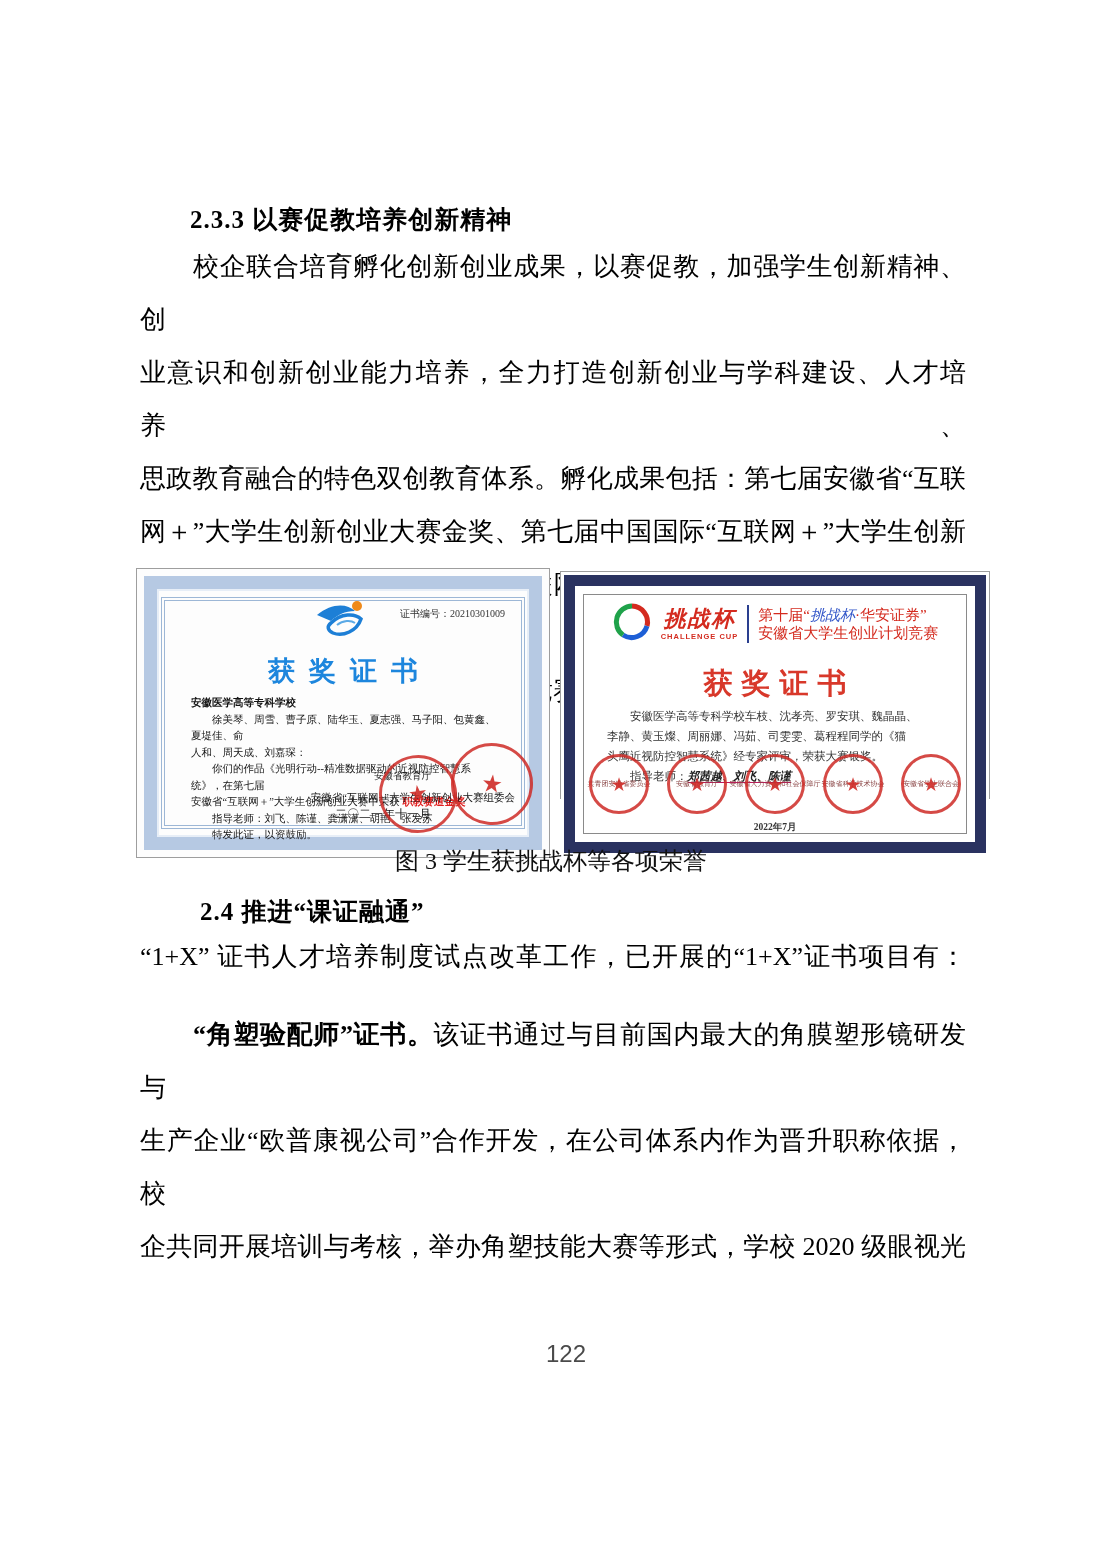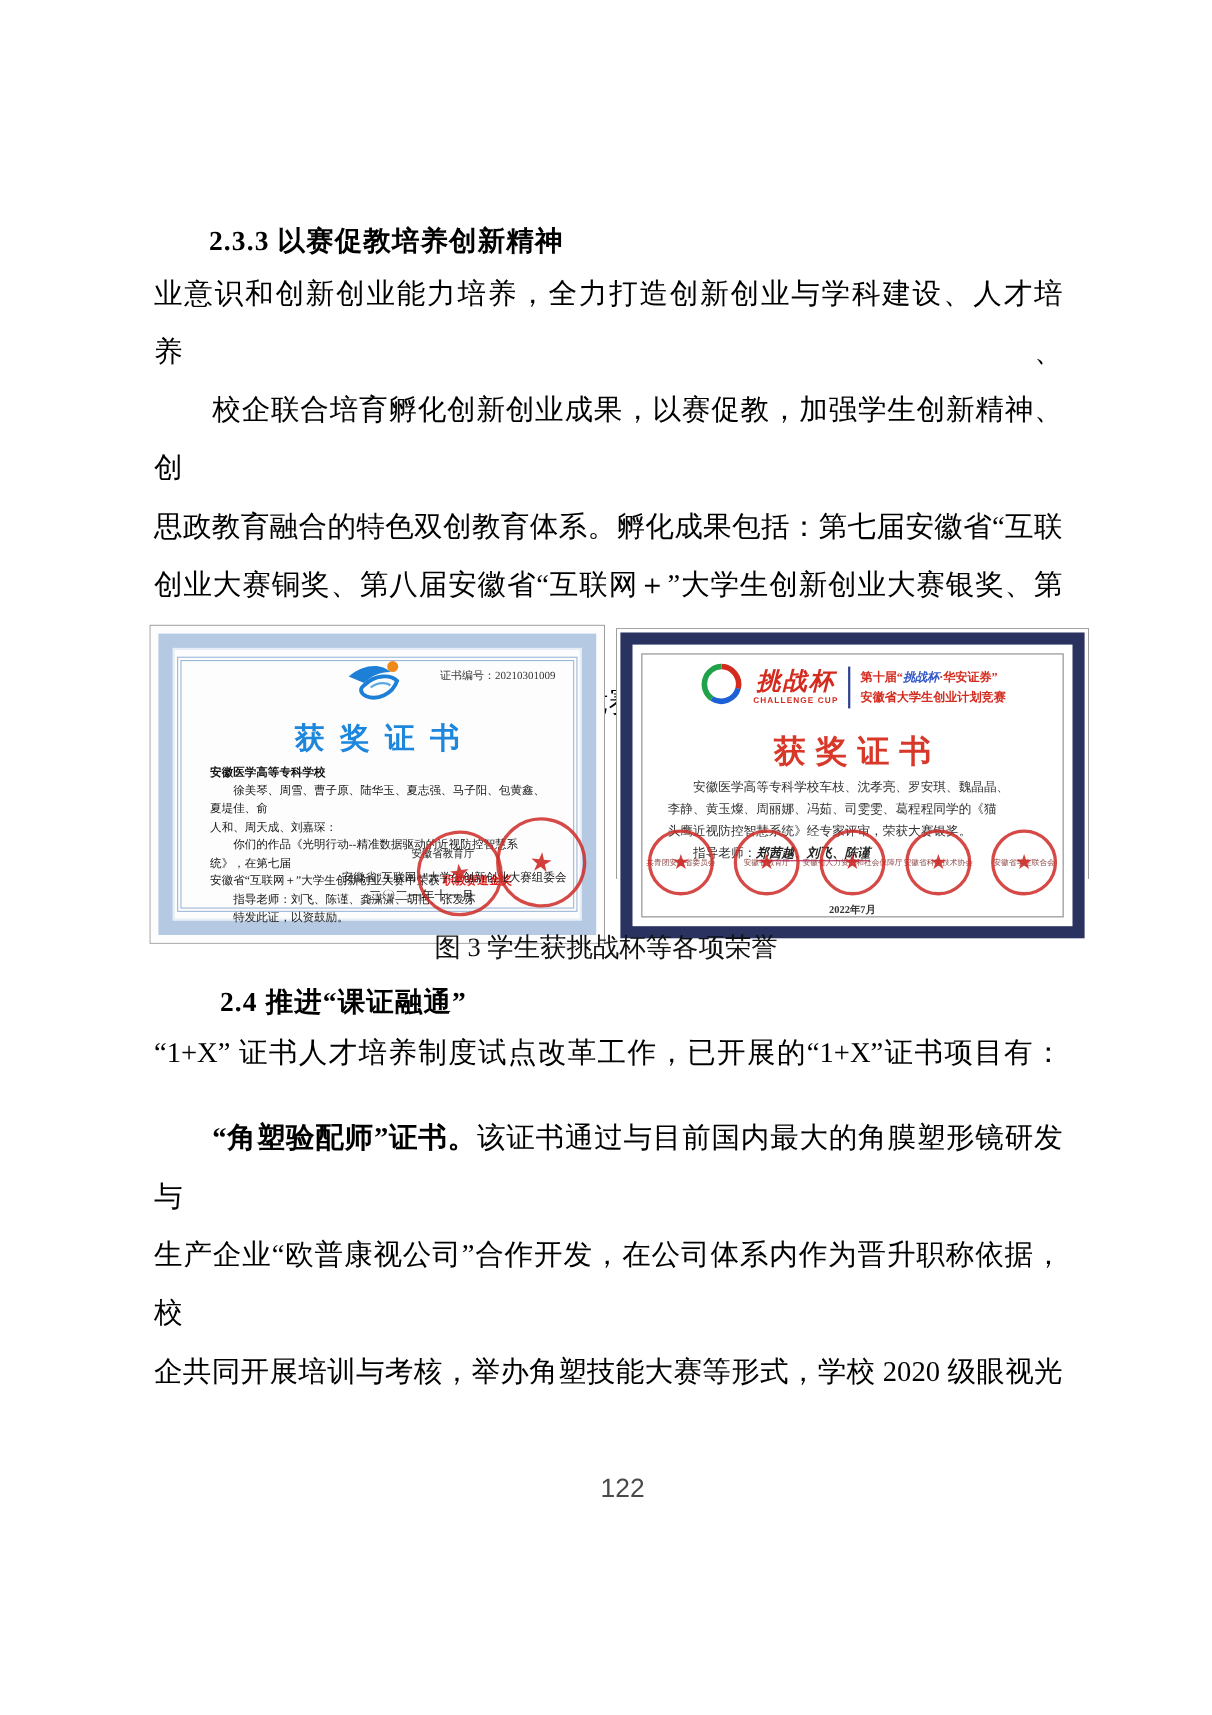--- a/index.html
+++ b/index.html
@@ -80,8 +80,8 @@
 <h2 id="h233" class="abs h-sec">2.3.3 以赛促教培养创新精神</h2>
 
 <div id="p233" class="abs para">
+  <div class="pline just indent">校企联合培育孵化创新创业成果，以赛促教，加强学生创新精神、创</div>
   <div class="pline just">业意识和创新创业能力培养，全力打造创新创业与学科建设、人才培养、</div>
-  <div class="pline just indent">校企联合培育孵化创新创业成果，以赛促教，加强学生创新精神、创</div>
   <div class="pline just">思政教育融合的特色双创教育体系。孵化成果包括：第七届安徽省“互联</div>
   <div class="pline just">创业大赛铜奖、第八届安徽省“互联网＋”大学生创新创业大赛银奖、第十</div>
   <div class="pline">届“挑战杯”安徽省大学生创业计划竞赛银奖。</div>

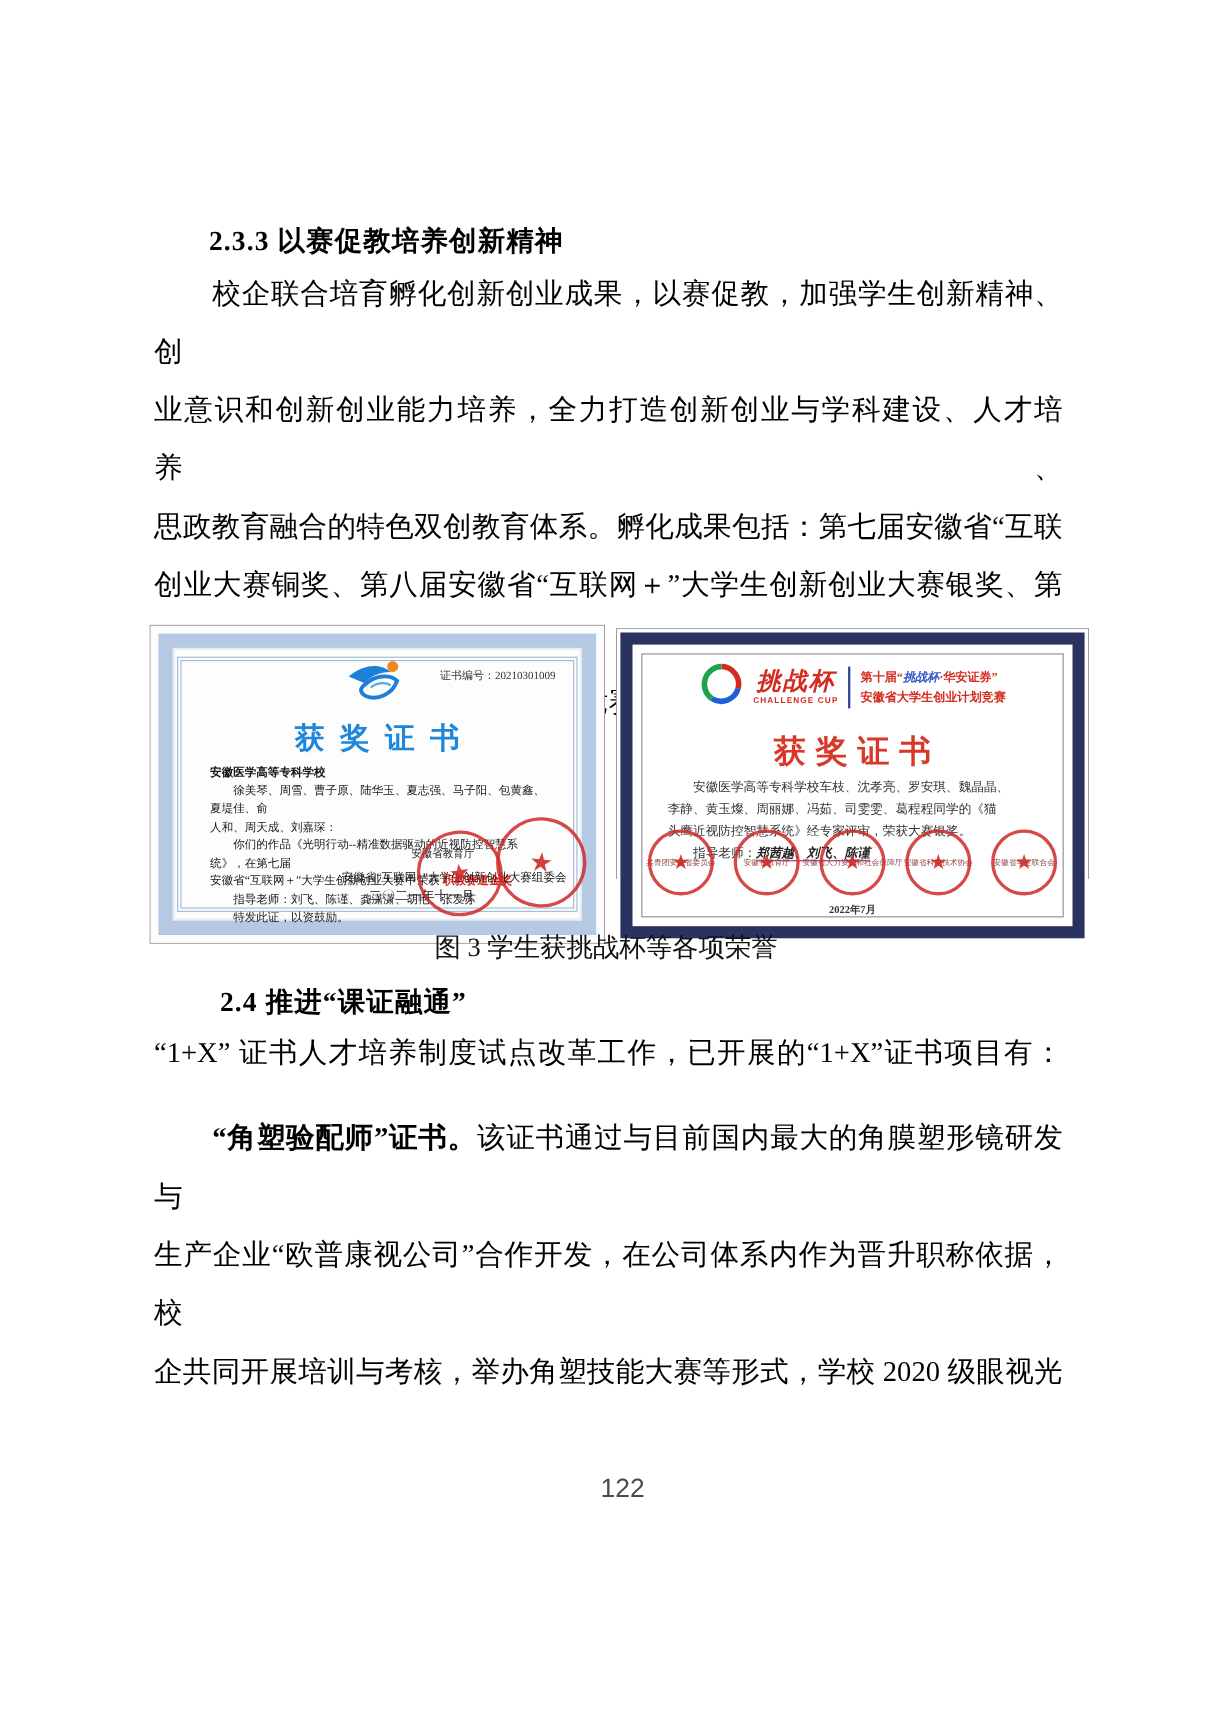--- a/index.html
+++ b/index.html
@@ -83,6 +83,7 @@
   <div class="pline just indent">校企联合培育孵化创新创业成果，以赛促教，加强学生创新精神、创</div>
   <div class="pline just">业意识和创新创业能力培养，全力打造创新创业与学科建设、人才培养、</div>
   <div class="pline just">思政教育融合的特色双创教育体系。孵化成果包括：第七届安徽省“互联</div>
+  <div class="pline just">网＋”大学生创新创业大赛金奖、第七届中国国际“互联网＋”大学生创新</div>
   <div class="pline just">创业大赛铜奖、第八届安徽省“互联网＋”大学生创新创业大赛银奖、第十</div>
   <div class="pline">届“挑战杯”安徽省大学生创业计划竞赛银奖。</div>
 </div>

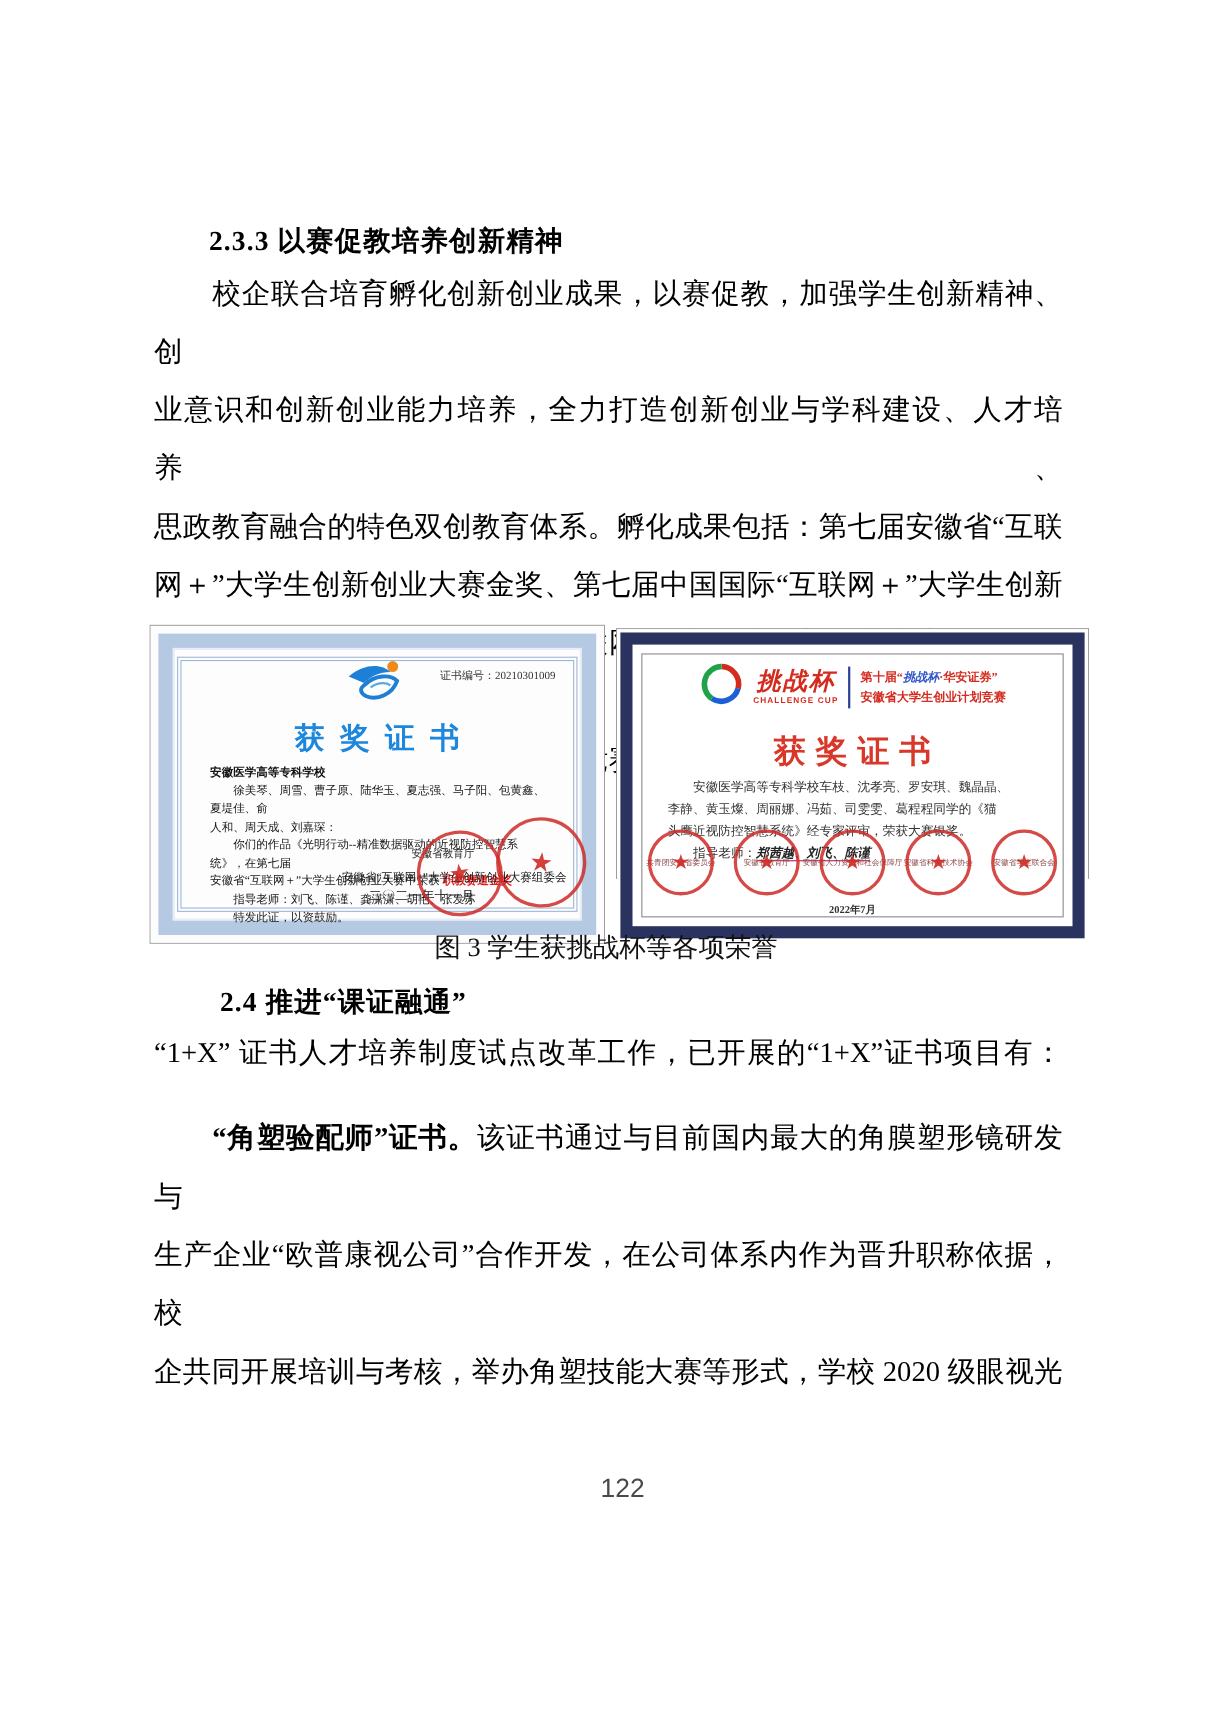--- a/index.html
+++ b/index.html
@@ -52,7 +52,7 @@
   .cert-r .brand-cn{color:#d42b1f;font-size:22px;font-weight:bold;font-style:italic;letter-spacing:2px;}
   .cert-r .brand-en{color:#d42b1f;font-size:7.5px;font-weight:bold;letter-spacing:1px;margin-top:3px;font-family:"Liberation Sans",sans-serif;}
   .cert-r .vbar{width:2px;height:38px;background:#2a3f8f;}
-  .cert-r .htext{font-size:11px;font-weight:bold;color:#d42b1f;line-height:18px;text-align:left;}
+  .cert-r .htext{font-size:15px;font-weight:normal;color:#d42b1f;line-height:18px;text-align:left;}
   .cert-r .hblue{color:#3558c9;font-style:italic;}
   .cert-r .rtitle{position:absolute;top:92px;width:100%;text-align:center;color:#d8382a;font-size:29px;font-weight:bold;letter-spacing:9px;text-indent:9px;}
   .cert-r .rbody{position:absolute;top:134px;left:46px;right:42px;font-size:11.5px;line-height:20px;color:#333;text-align:left;}

